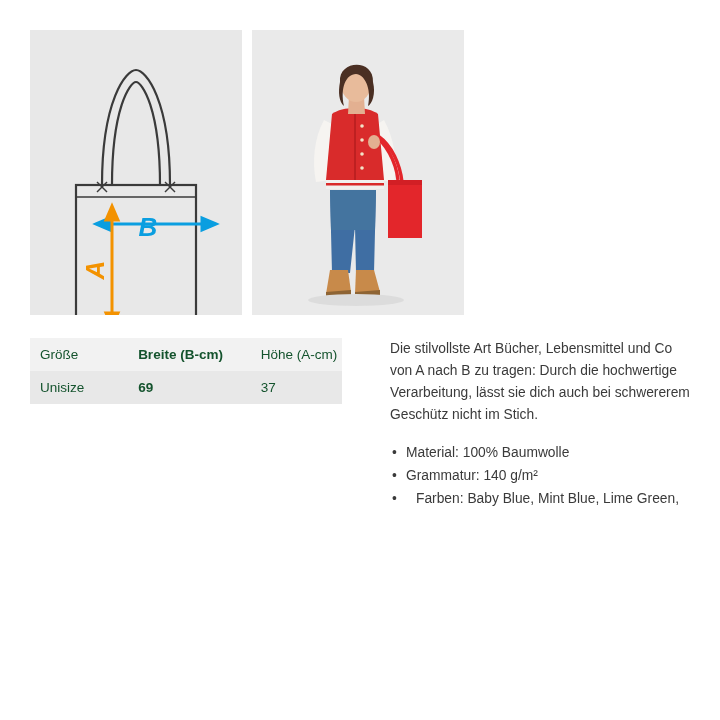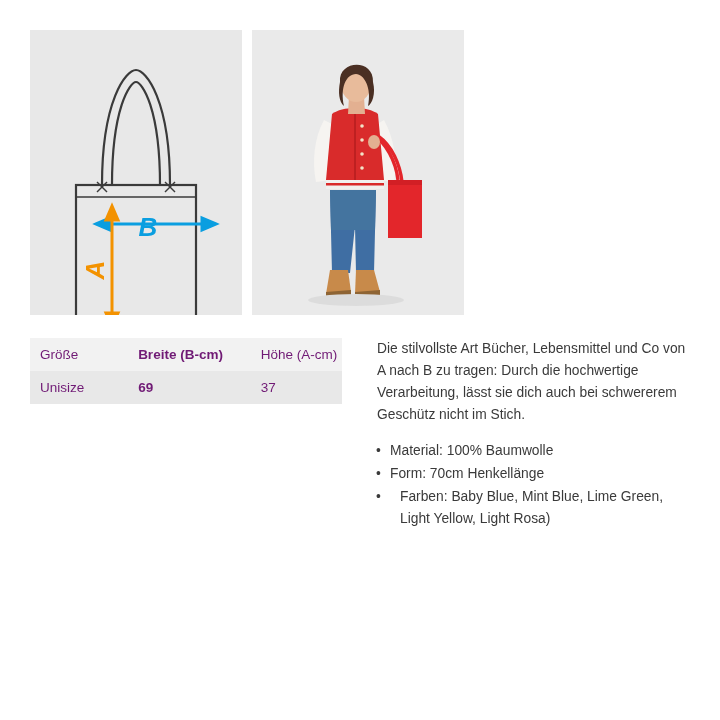--- a/index.html
+++ b/index.html
@@ -74,7 +74,7 @@
     text-align: left;
     padding: 9px 0 9px 10px;
     font-weight: normal;
-    color: #701a75;
+    color: #14532d;
   }
   .size-table thead tr { background: #f2f2f2; }
   .size-table tbody tr { background: #e8e8e8; padding-left: 22px; }

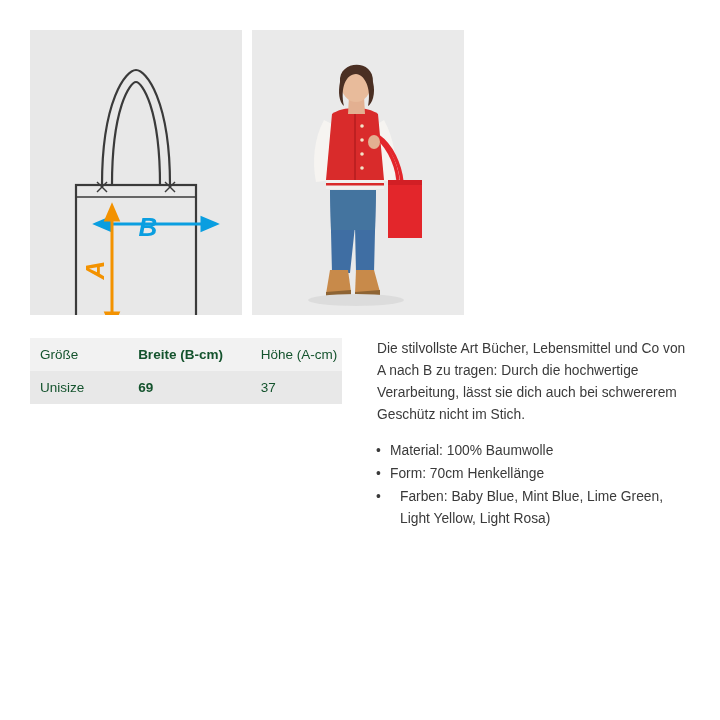--- a/index.html
+++ b/index.html
@@ -93,7 +93,7 @@
     color: #3a3a3a;
   }
   .description p {
-    margin: 0 0 14px 3px;
+    margin: 0 0 14px 16px;
   }
   .spec-list {
     margin: 0;

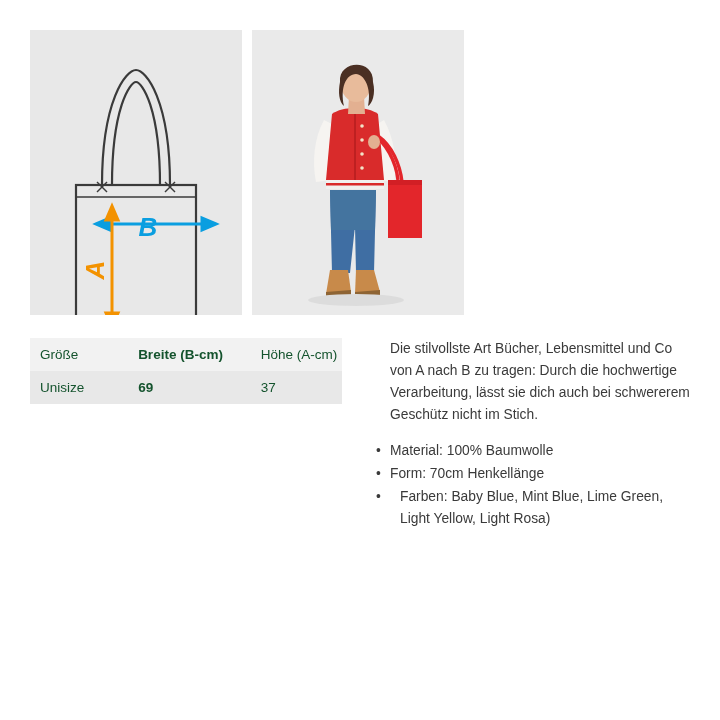--- a/index.html
+++ b/index.html
@@ -96,7 +96,7 @@
     margin: 0 0 14px 16px;
   }
   .spec-list {
-    margin: 0;
+    margin: 16px;
     padding: 0;
     list-style: none;
   }

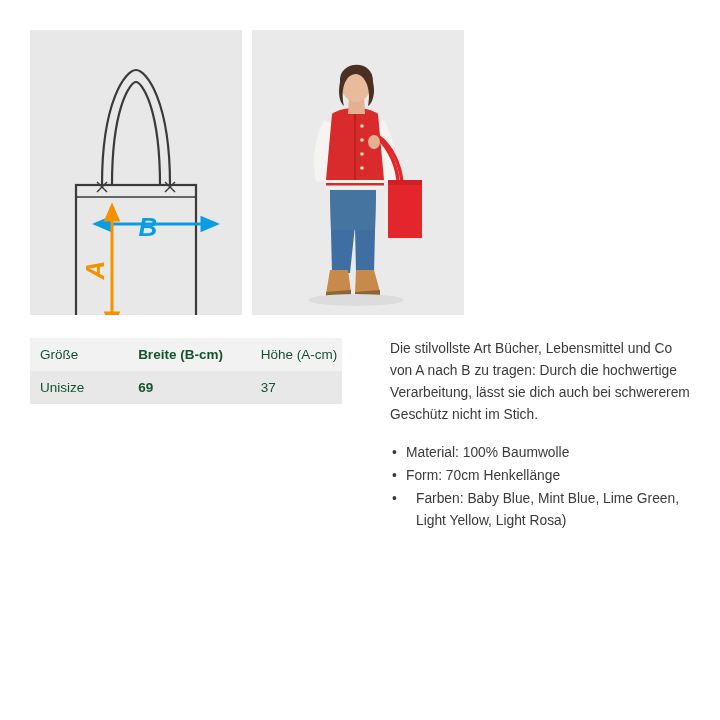--- a/index.html
+++ b/index.html
@@ -224,6 +224,9 @@
         <span>Material: 100% Baumwolle</span>
       </li>
       <li>
+        <span>Grammatur: 140 g/m²</span>
+      </li>
+      <li>
         <span>Form: 70cm Henkellänge</span>
       </li>
       <li>

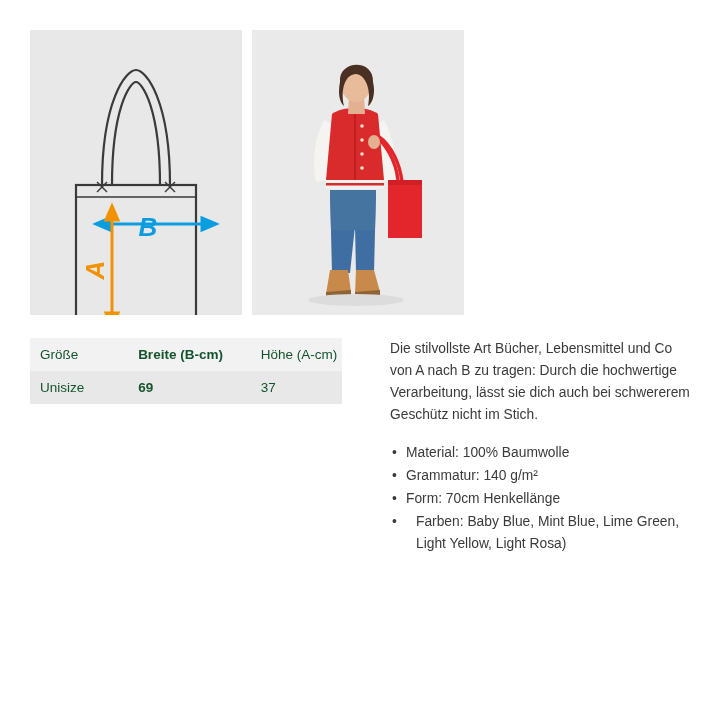--- a/index.html
+++ b/index.html
@@ -227,9 +227,6 @@
         <span>Grammatur: 140 g/m²</span>
       </li>
       <li>
-        <span>Form: 70cm Henkellänge</span>
-      </li>
-      <li>
         <span class="indent-line">Farben: Baby Blue, Mint Blue, Lime Green,</span>
         <span class="indent-line">Light Yellow, Light Rosa)</span>
       </li>

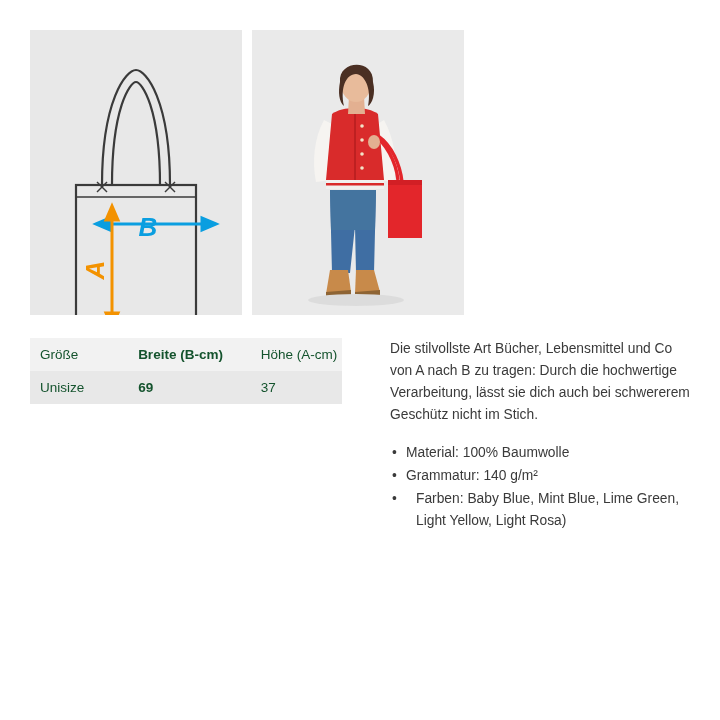--- a/index.html
+++ b/index.html
@@ -228,7 +228,6 @@
       </li>
       <li>
         <span class="indent-line">Farben: Baby Blue, Mint Blue, Lime Green,</span>
-        <span class="indent-line">Light Yellow, Light Rosa)</span>
       </li>
     </ul>
   </div>

